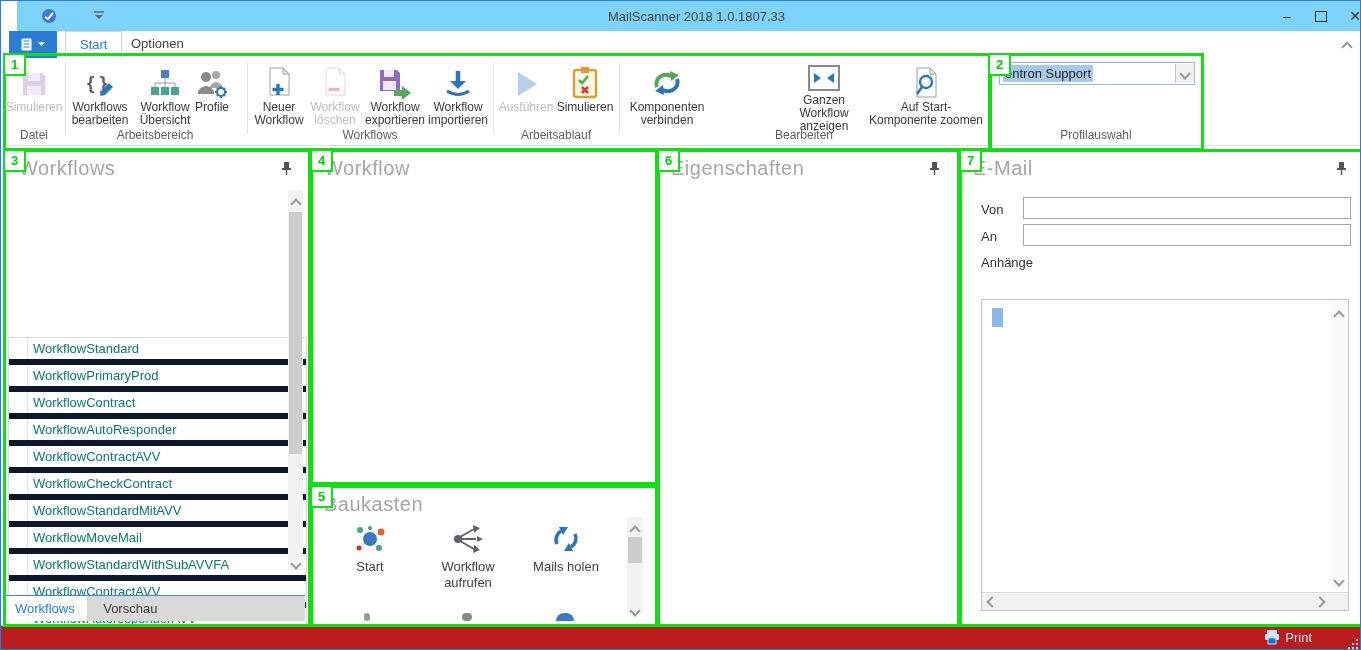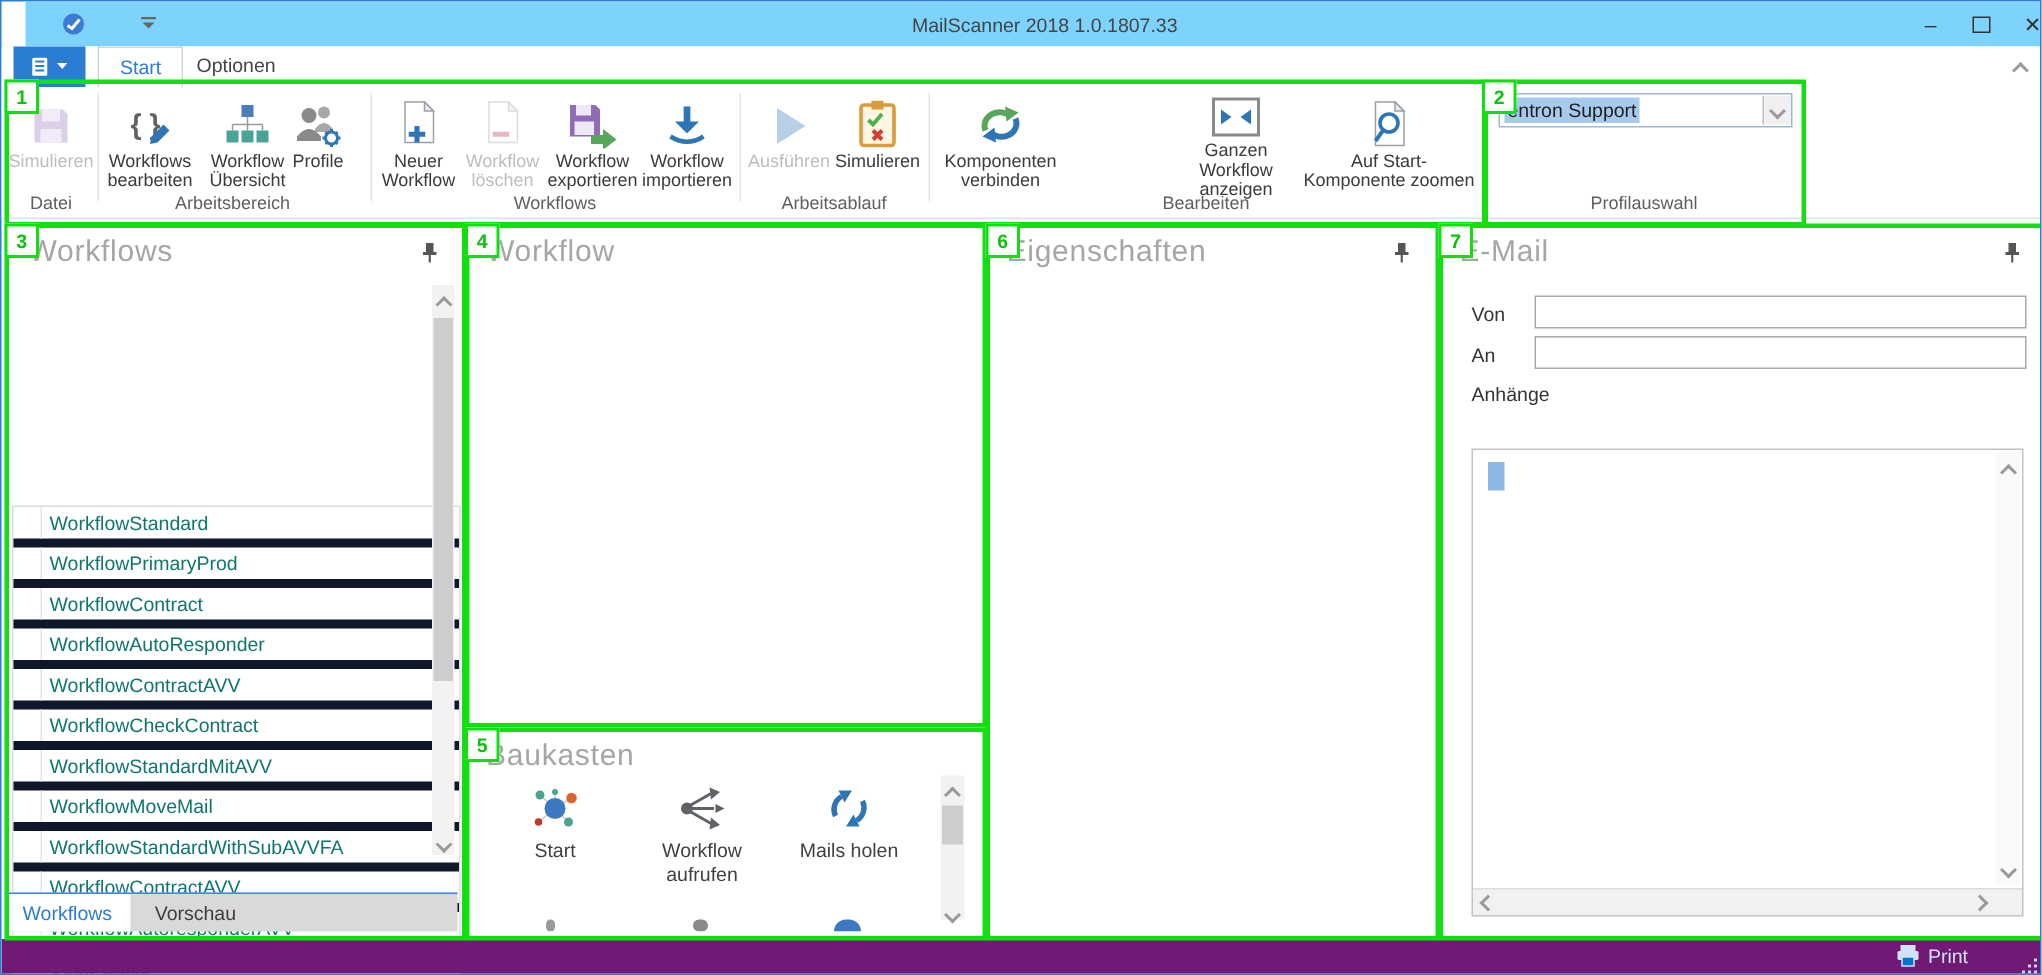--- a/index.html
+++ b/index.html
@@ -65,7 +65,7 @@
   .mailbody{position:absolute;left:980px;top:298px;width:366px;height:310px;border:1px solid #c3c3c3;background:#fff;}
   .hscroll{position:absolute;left:0;bottom:0;width:100%;height:17px;background:#f1f1f1;border-top:1px solid #dcdcdc;}
   
-  .statusbar{position:absolute;left:0;top:625px;width:100%;height:25px;background:#701a75;}
+  .statusbar{position:absolute;left:0;top:625px;width:100%;height:25px;background:#b91c1c;}
   .print{position:absolute;right:48px;top:4px;color:#cfe2f6;font-size:13px;display:flex;gap:5px;align-items:center;}
   .grip{position:absolute;right:2px;bottom:2px;width:12px;height:12px;}
   .grip i{position:absolute;width:2px;height:2px;background:#bcd7f0;}

